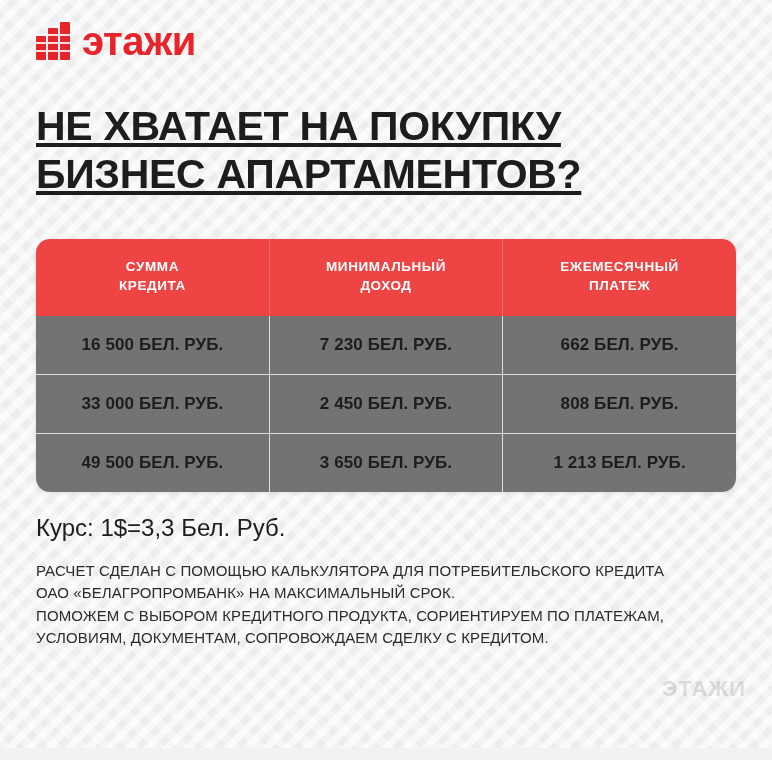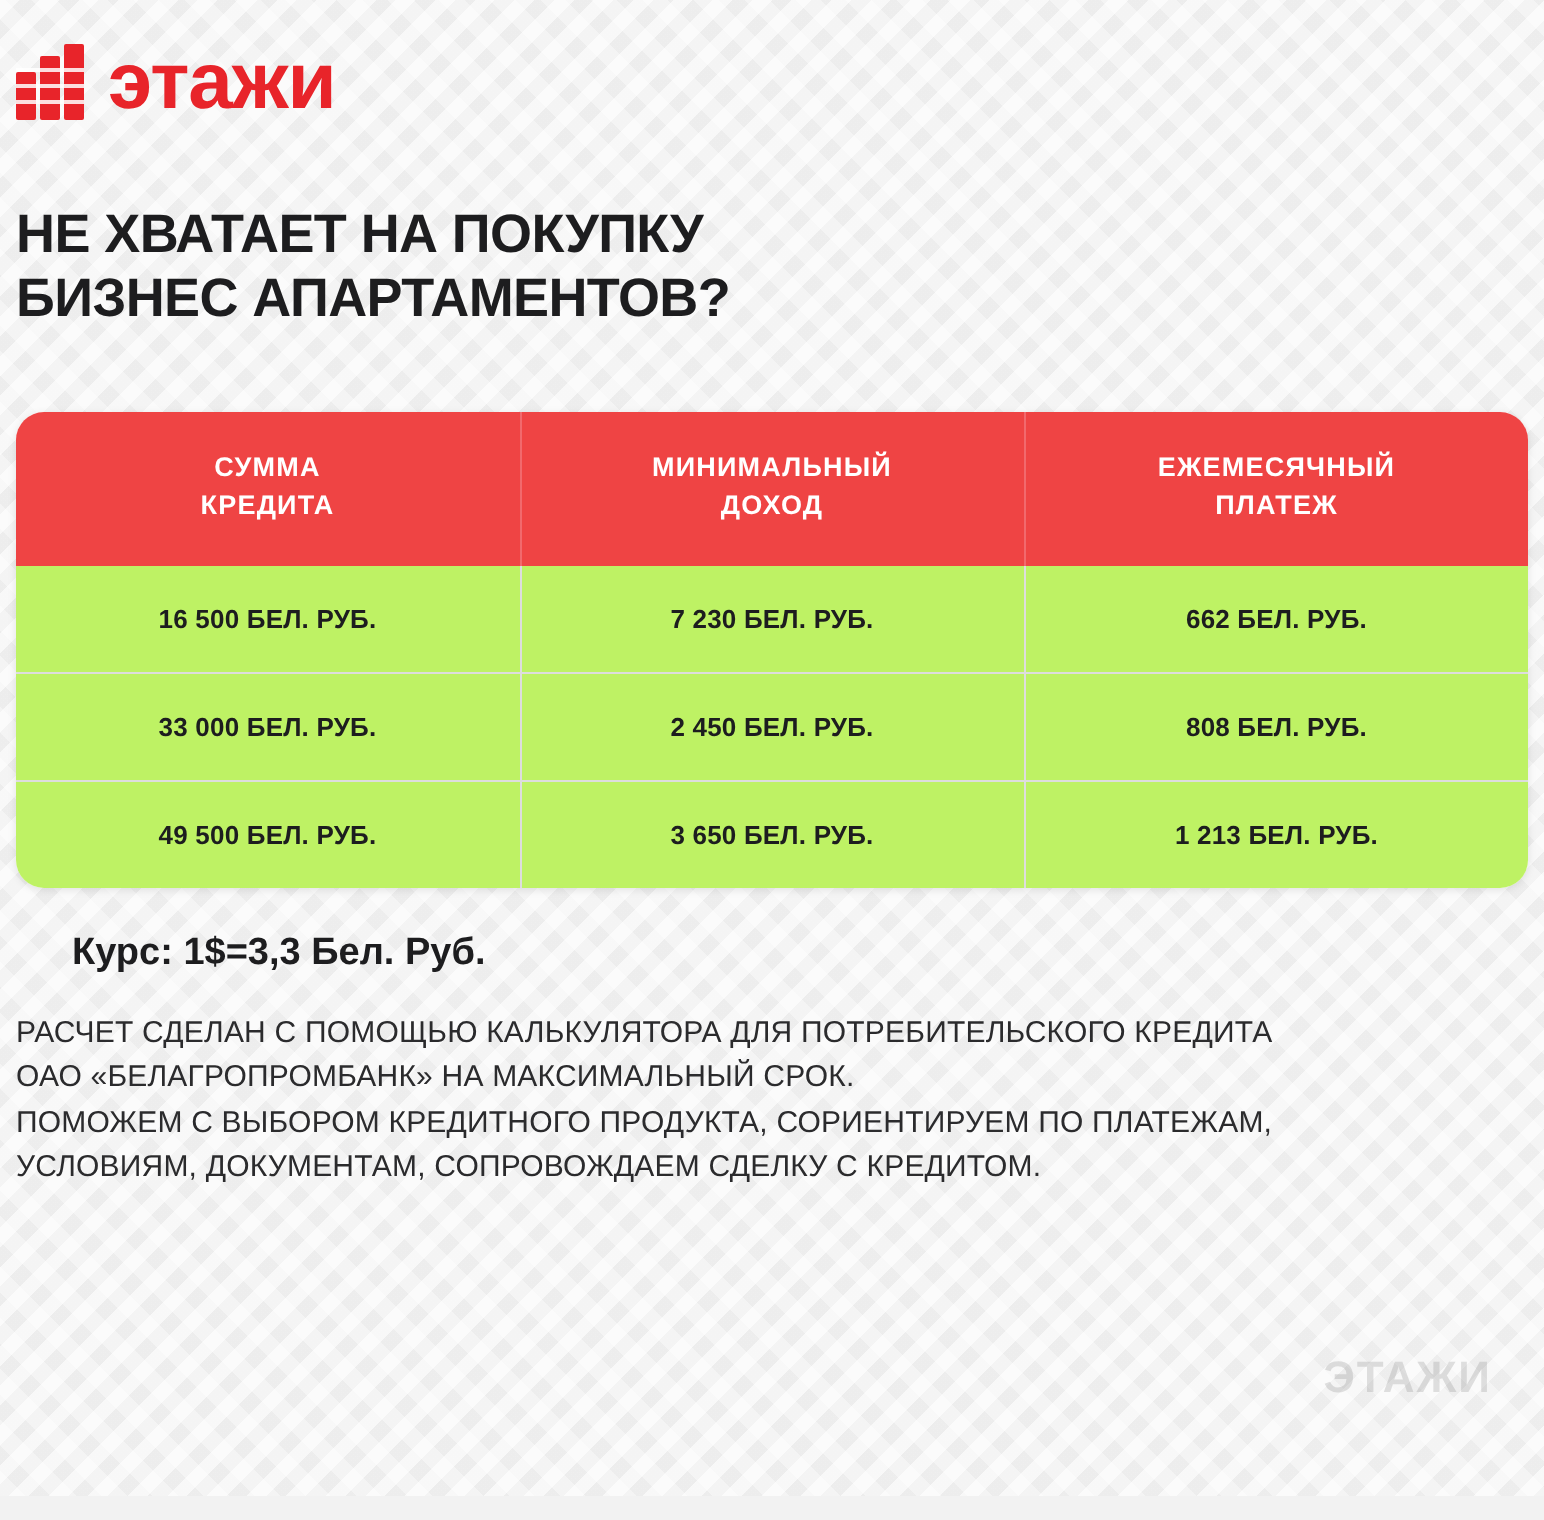--- a/index.html
+++ b/index.html
@@ -23,7 +23,7 @@
       repeating-linear-gradient(45deg, rgba(255,255,255,0.35) 0px, rgba(255,255,255,0.35) 9px, rgba(0,0,0,0.010) 9px, rgba(0,0,0,0.010) 18px),
       #f3f3f3;
     box-sizing: border-box;
-    padding: 0 8px;
+    padding: 0 36px;
   }
 
   

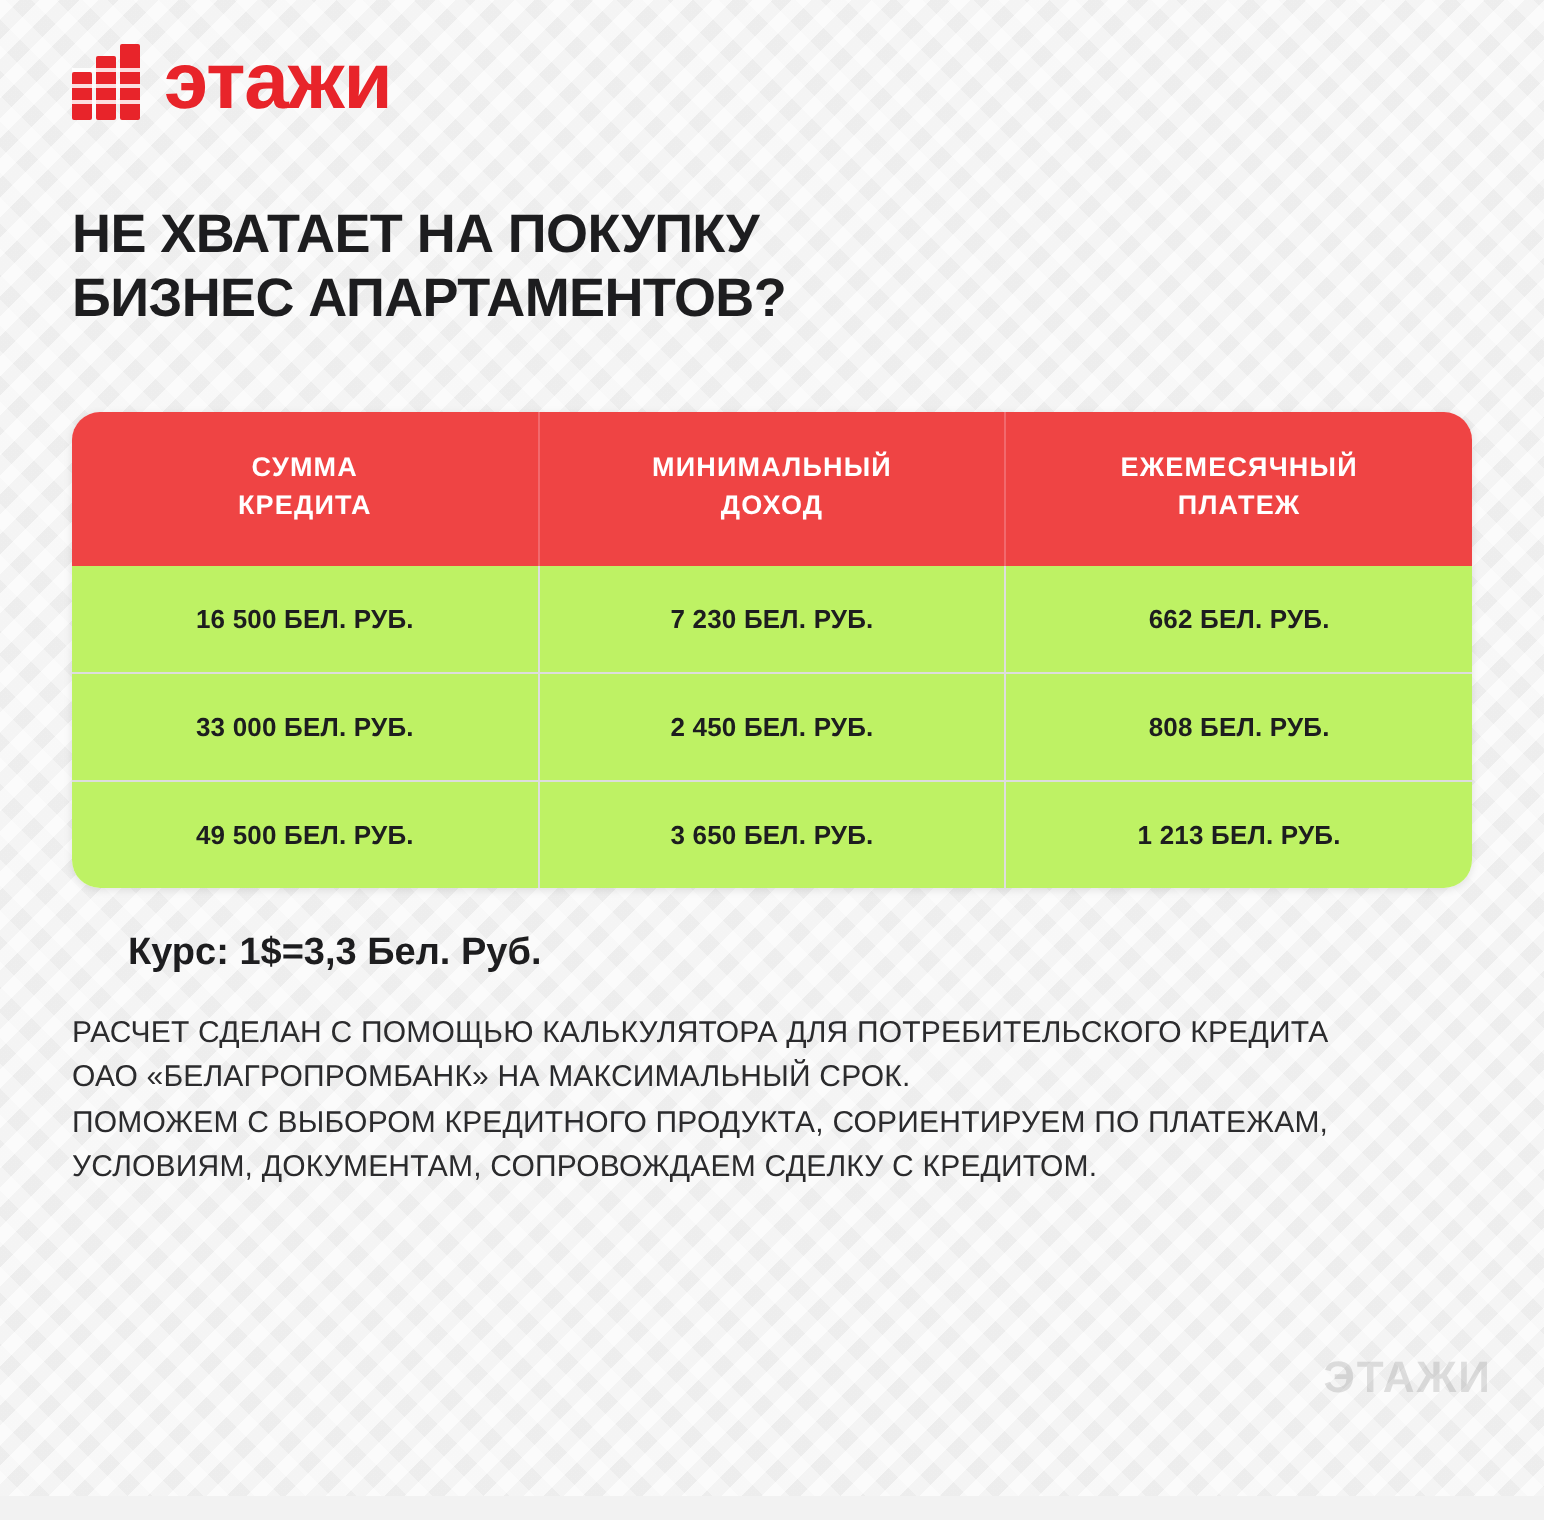--- a/index.html
+++ b/index.html
@@ -66,12 +66,13 @@
   
   .headline {
     margin-top: 34px;
-    font-size: 27px;
+    font-size: 41px;
     font-weight: bold;
     line-height: 1.18;
     letter-spacing: -0.3px;
     color: #1d1d1f;
     text-transform: uppercase;
+    text-decoration: underline;
   }
   .headline .line { display: block; }
 

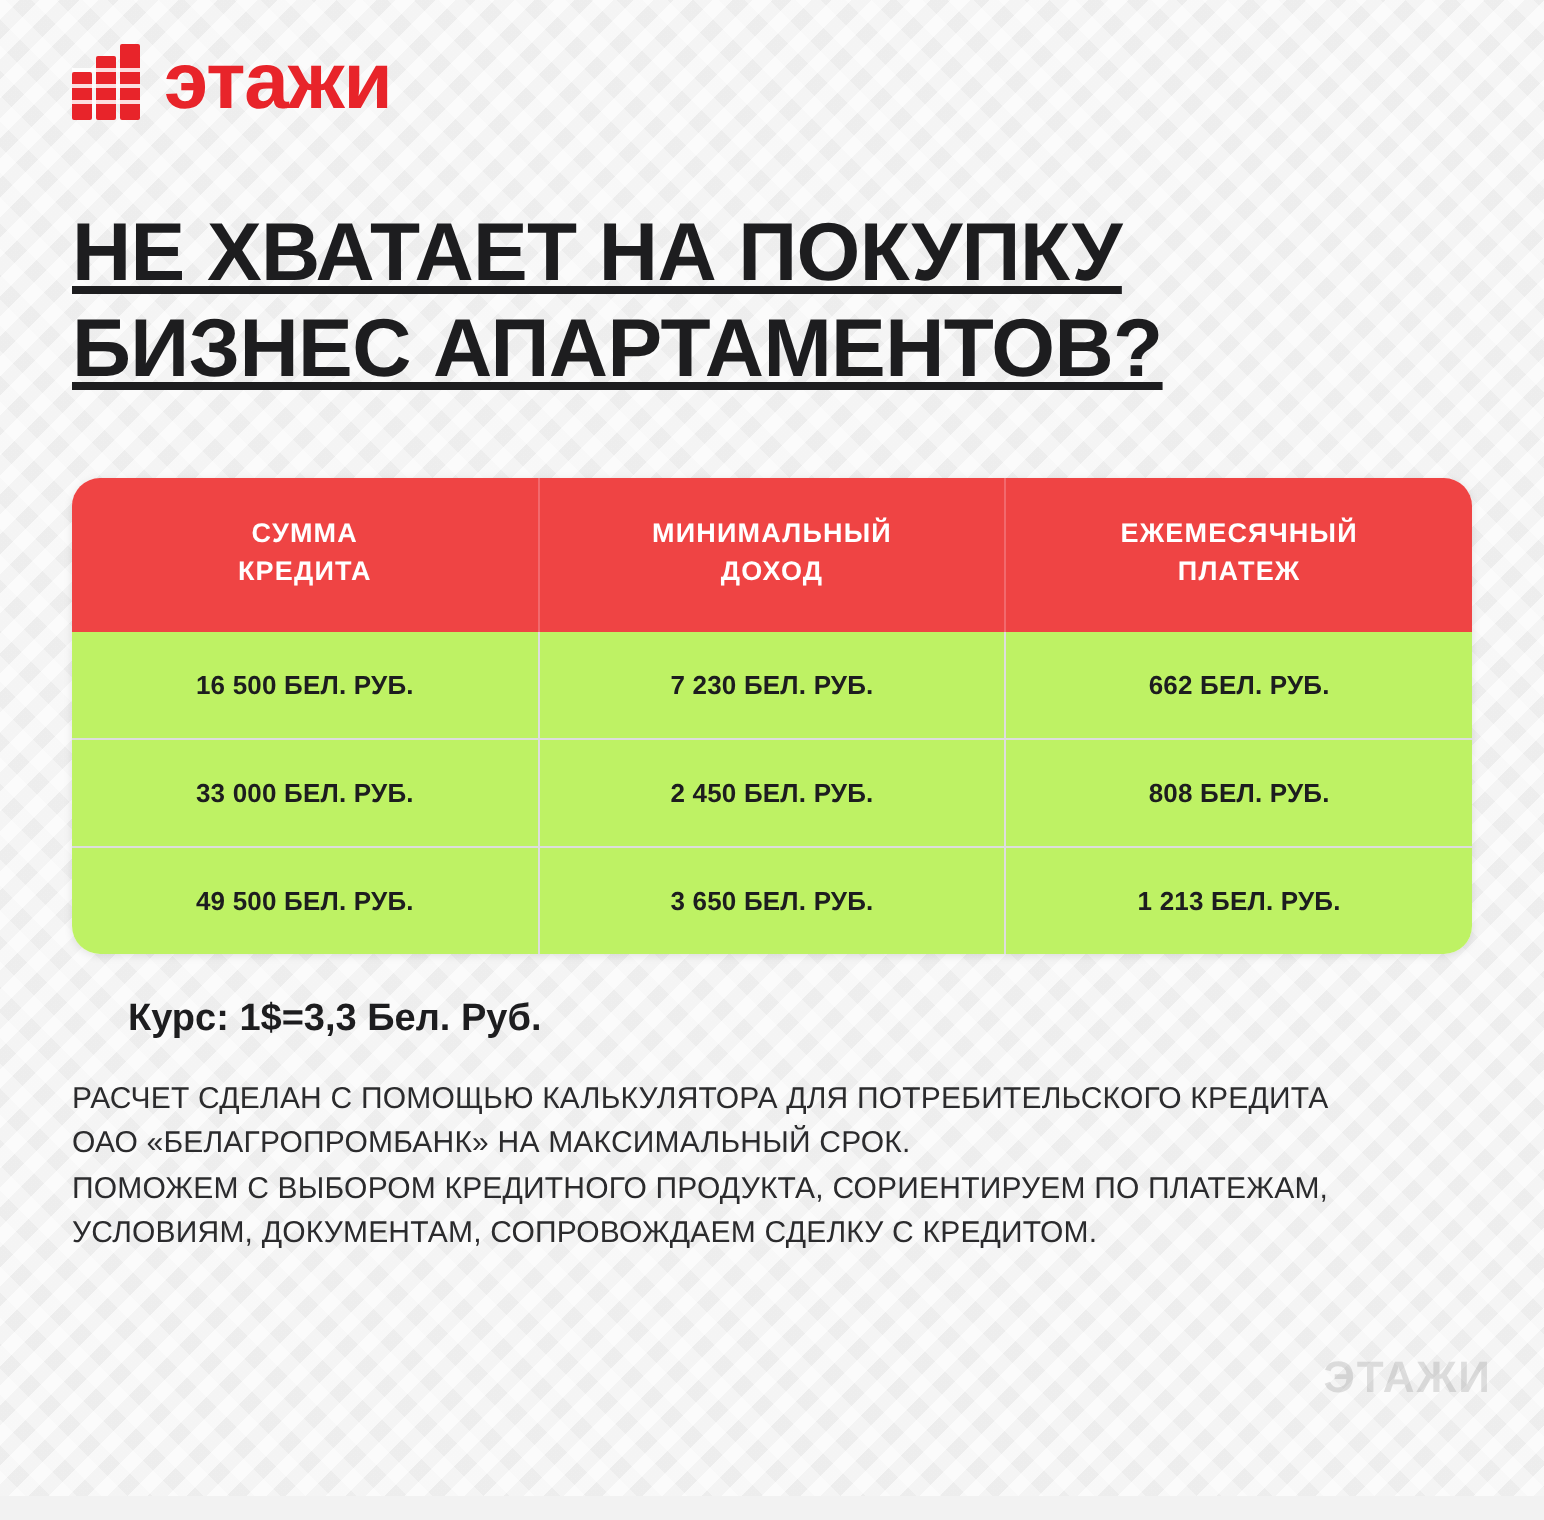--- a/index.html
+++ b/index.html
@@ -103,9 +103,9 @@
   thead th + th { border-left: 1px solid #f2696d; }
   thead th .hl { display: block; }
   tbody td {
-    background: #bef264;
+    background: #737373;
     text-align: center;
-    font-size: 13px;
+    font-size: 17px;
     font-weight: bold;
     color: #1d1d1f;
     padding: 19px 4px;

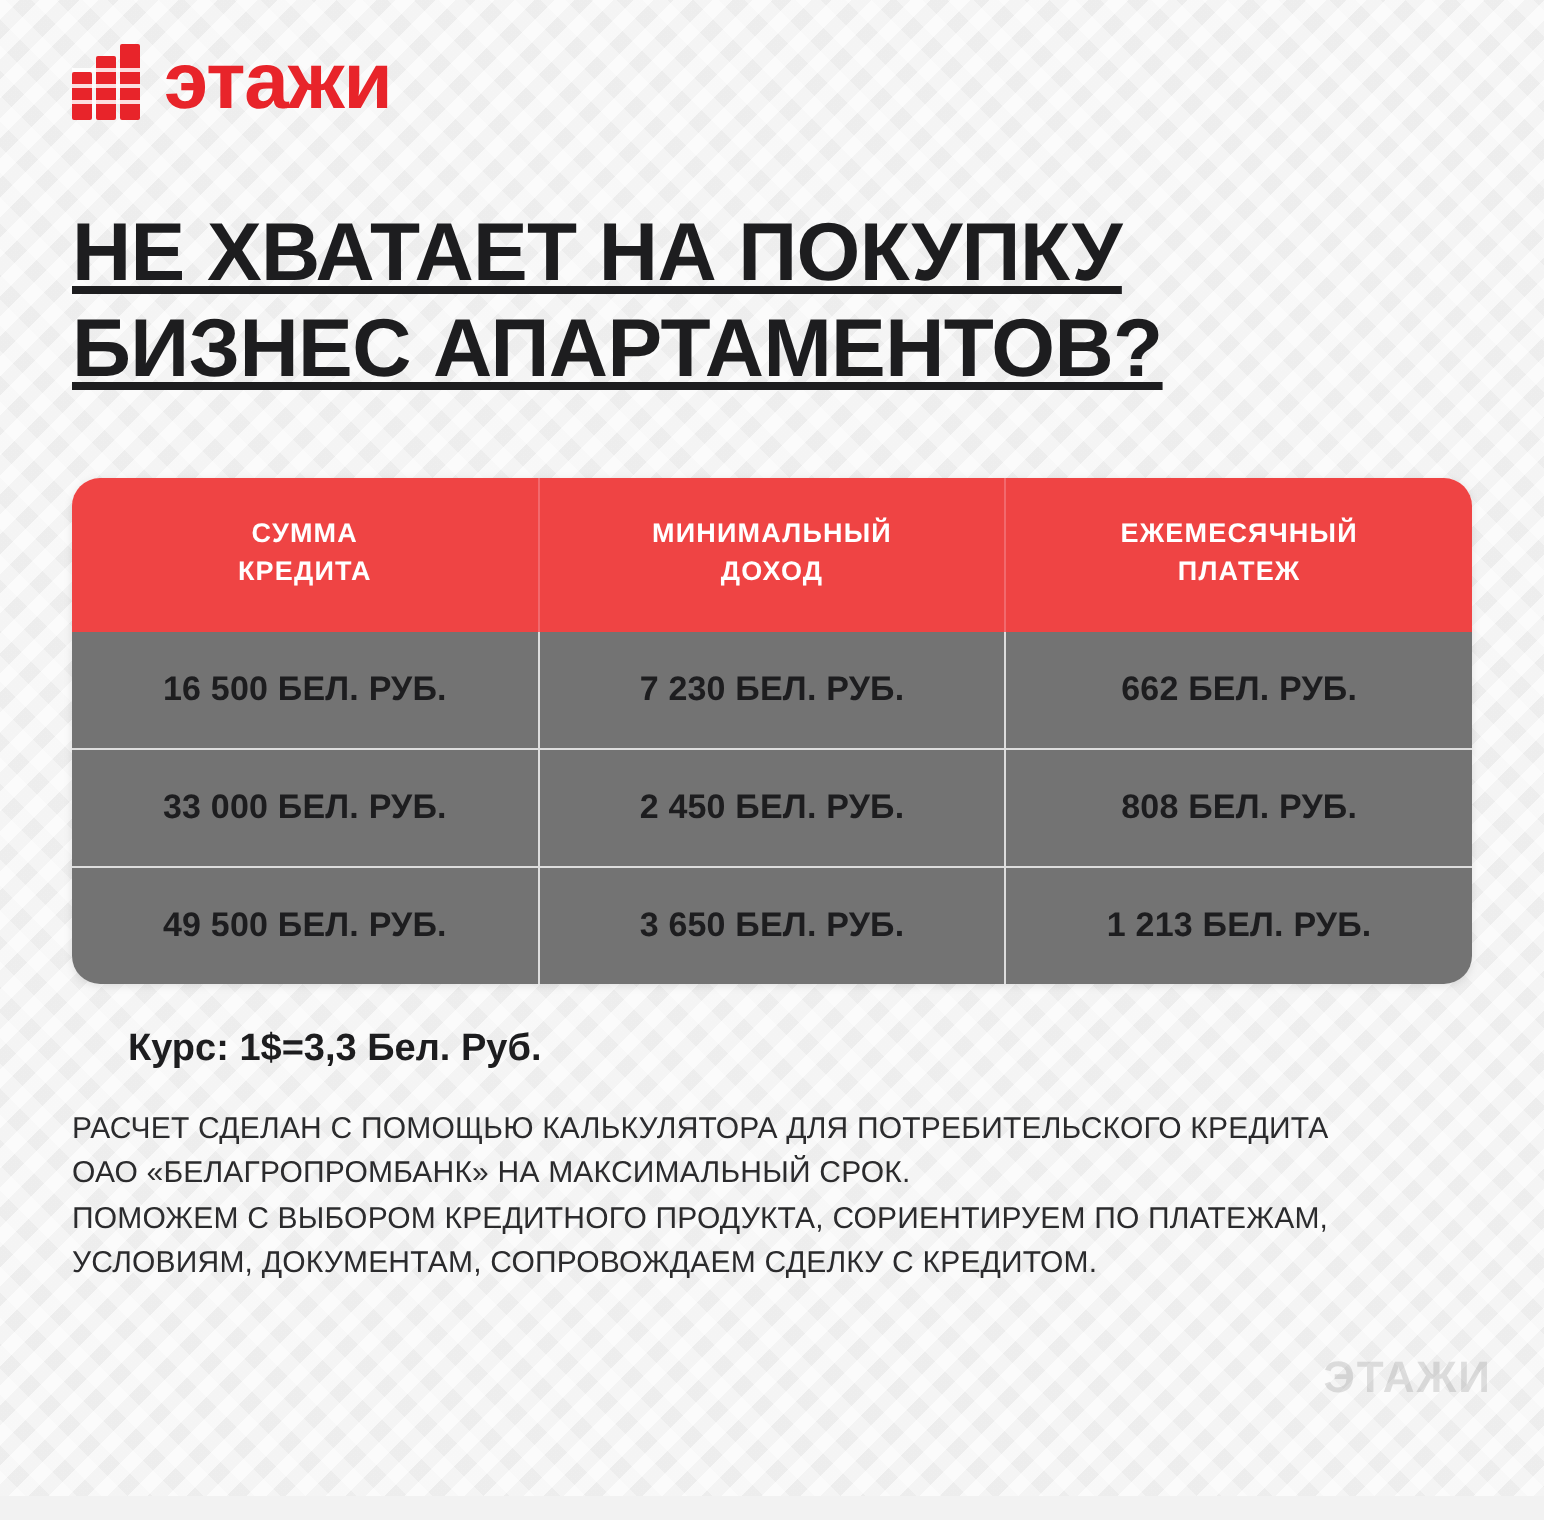--- a/index.html
+++ b/index.html
@@ -119,10 +119,9 @@
   
   .rate {
     margin-top: 22px;
-    font-size: 19px;
-    font-weight: bold;
+    font-size: 24px;
+    font-weight: normal;
     color: #1d1d1f;
-    margin-left: 28px;
   }
 
   

